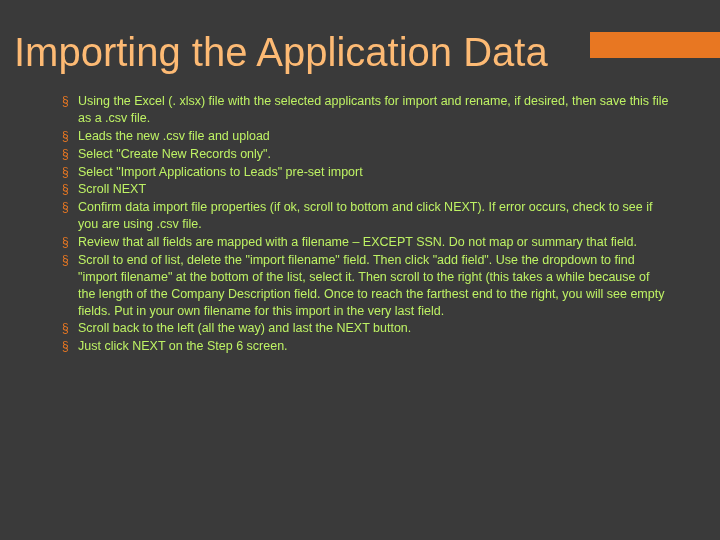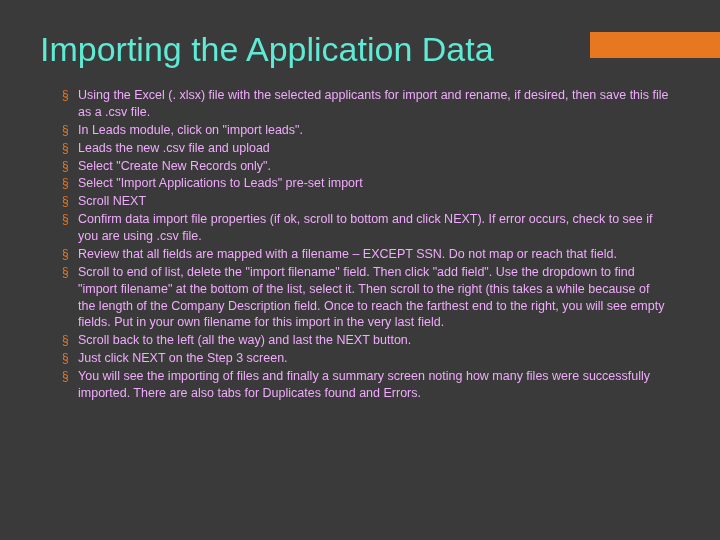--- a/index.html
+++ b/index.html
@@ -12,10 +12,10 @@
     overflow: hidden;
   }
   .title {
-    color: #5eead4;
-    font-size: 34px;
+    color: #fdba74;
+    font-size: 40px;
     font-weight: 400;
-    padding: 30px 0 18px 40px;
+    padding: 30px 0 18px 14px;
   }
   .accent-bar {
     position: absolute;

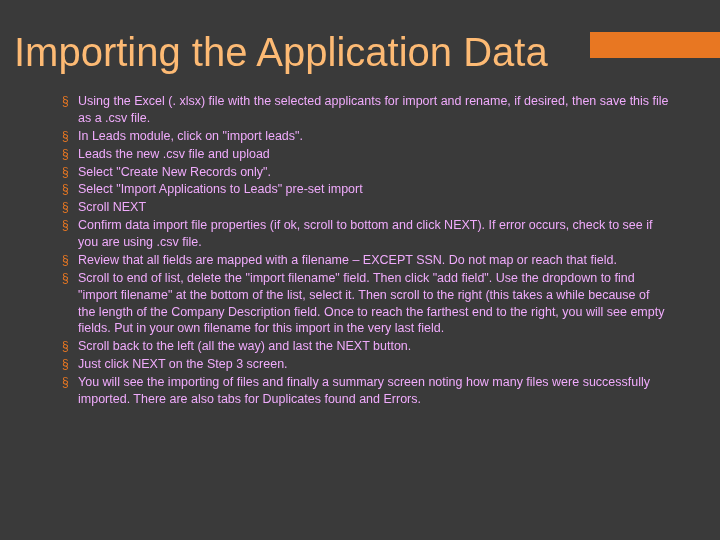--- a/index.html
+++ b/index.html
@@ -32,7 +32,7 @@
     list-style: none;
   }
   li {
-    color: #f0abfc;
+    color: #bef264;
     font-size: 12.5px;
     line-height: 1.35;
     position: relative;

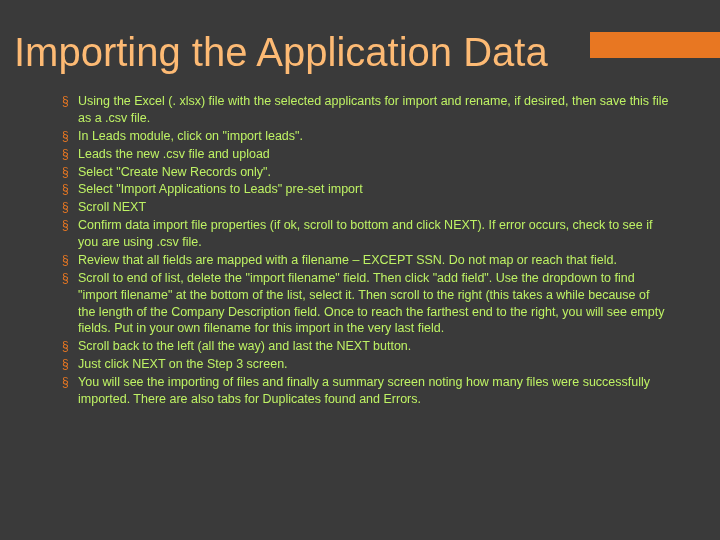--- a/index.html
+++ b/index.html
@@ -55,7 +55,6 @@
 <div class="content">
   <ul>
     <li>Using the Excel (. xlsx) file with the selected applicants for import and rename, if desired, then save this file as a .csv file.</li>
-    <li>In Leads module, click on "import leads".</li>
     <li>Leads the new .csv file and upload</li>
     <li>Select "Create New Records only".</li>
     <li>Select "Import Applications to Leads" pre-set import</li>

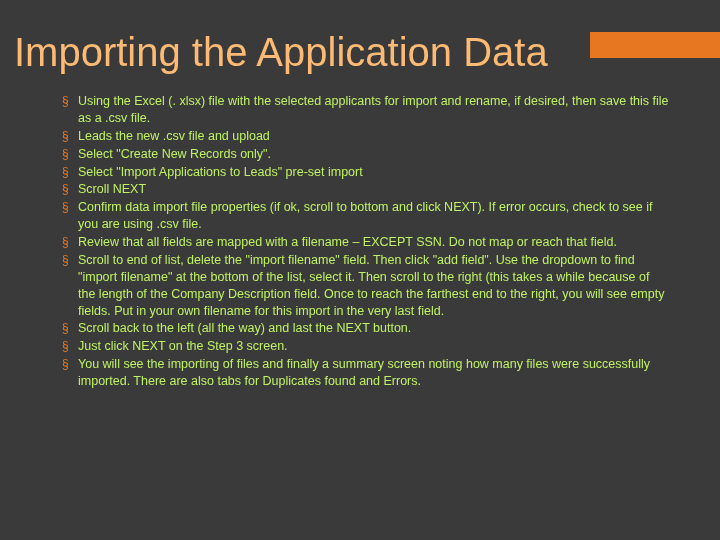--- a/index.html
+++ b/index.html
@@ -60,7 +60,7 @@
     <li>Select "Import Applications to Leads" pre-set import</li>
     <li>Scroll NEXT</li>
     <li>Confirm data import file properties (if ok, scroll to bottom and click NEXT).  If error occurs, check to see if you are using .csv file.</li>
-    <li>Review that all fields are mapped with a filename – EXCEPT SSN.  Do not map or reach that field.</li>
+    <li>Review that all fields are mapped with a filename – EXCEPT SSN.  Do not map or summary that field.</li>
     <li>Scroll to end of list, delete the "import filename" field. Then click "add field". Use the dropdown to find "import filename" at the bottom of the list, select it.  Then scroll to the right (this takes a while because of the length of the Company Description field.  Once to reach the farthest end to the right, you will see empty fields.  Put in your own filename for this import in the very last field.</li>
     <li>Scroll back to the left (all the way) and last the NEXT button.</li>
     <li>Just click NEXT on the Step 3 screen.</li>

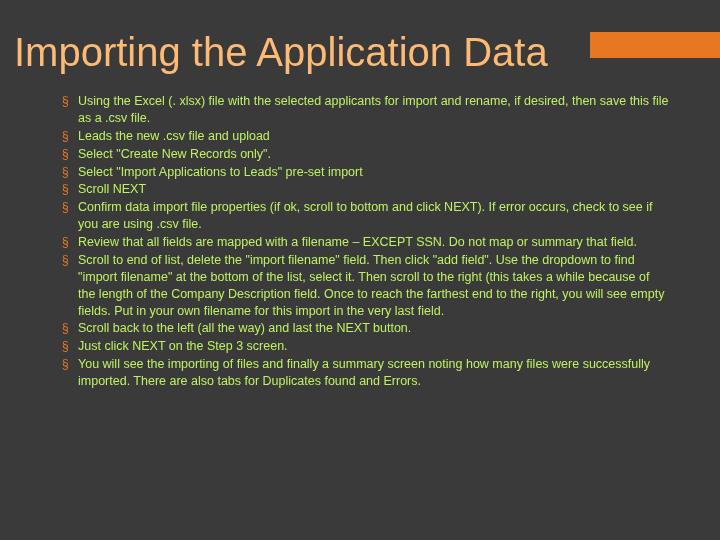--- a/index.html
+++ b/index.html
@@ -63,7 +63,7 @@
     <li>Review that all fields are mapped with a filename – EXCEPT SSN.  Do not map or summary that field.</li>
     <li>Scroll to end of list, delete the "import filename" field. Then click "add field". Use the dropdown to find "import filename" at the bottom of the list, select it.  Then scroll to the right (this takes a while because of the length of the Company Description field.  Once to reach the farthest end to the right, you will see empty fields.  Put in your own filename for this import in the very last field.</li>
     <li>Scroll back to the left (all the way) and last the NEXT button.</li>
-    <li>Just click NEXT on the Step 3 screen.</li>
+    <li>Just click NEXT on the Step 6 screen.</li>
     <li>You will see the importing of files and finally a summary screen noting how many files were successfully imported.  There are also tabs for Duplicates found and Errors.</li>
   </ul>
 </div>

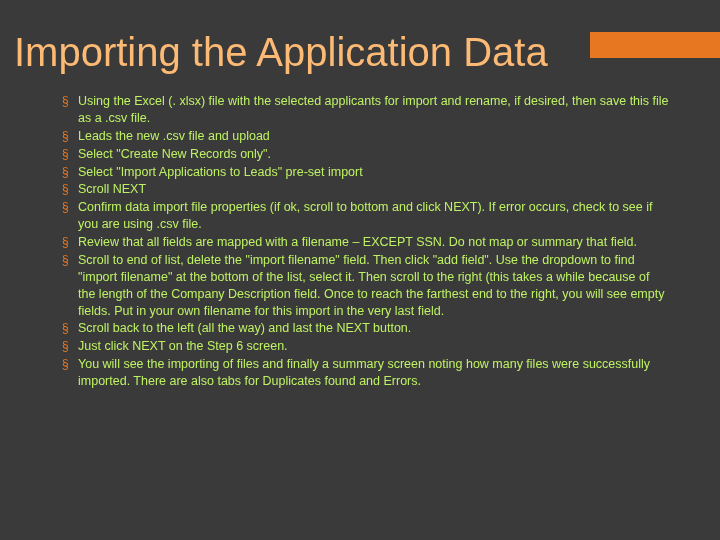--- a/index.html
+++ b/index.html
@@ -64,7 +64,6 @@
     <li>Scroll to end of list, delete the "import filename" field. Then click "add field". Use the dropdown to find "import filename" at the bottom of the list, select it.  Then scroll to the right (this takes a while because of the length of the Company Description field.  Once to reach the farthest end to the right, you will see empty fields.  Put in your own filename for this import in the very last field.</li>
     <li>Scroll back to the left (all the way) and last the NEXT button.</li>
     <li>Just click NEXT on the Step 6 screen.</li>
-    <li>You will see the importing of files and finally a summary screen noting how many files were successfully imported.  There are also tabs for Duplicates found and Errors.</li>
   </ul>
 </div>
 

